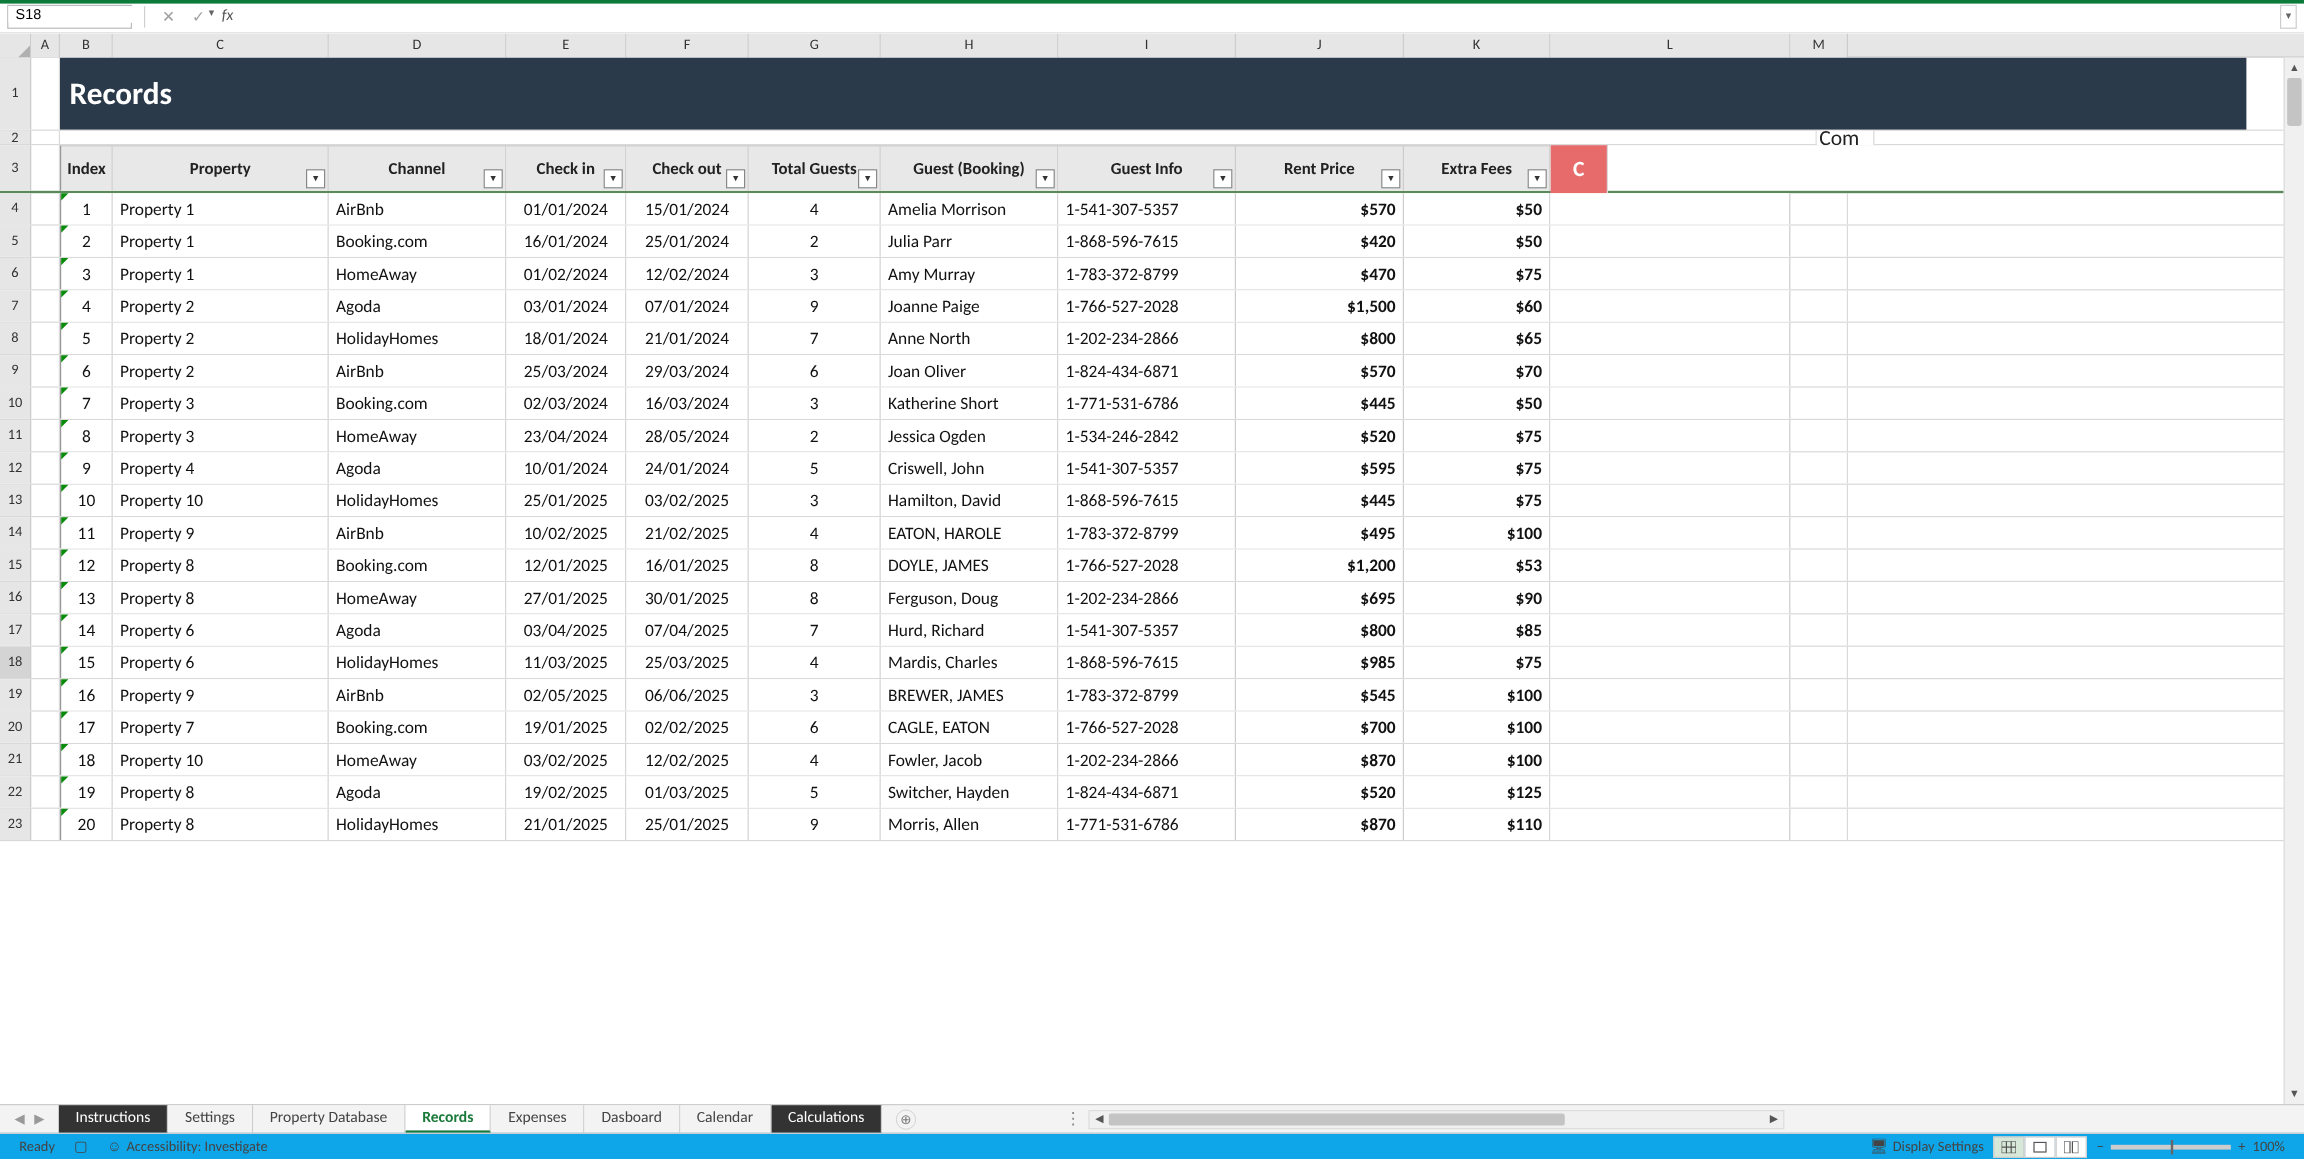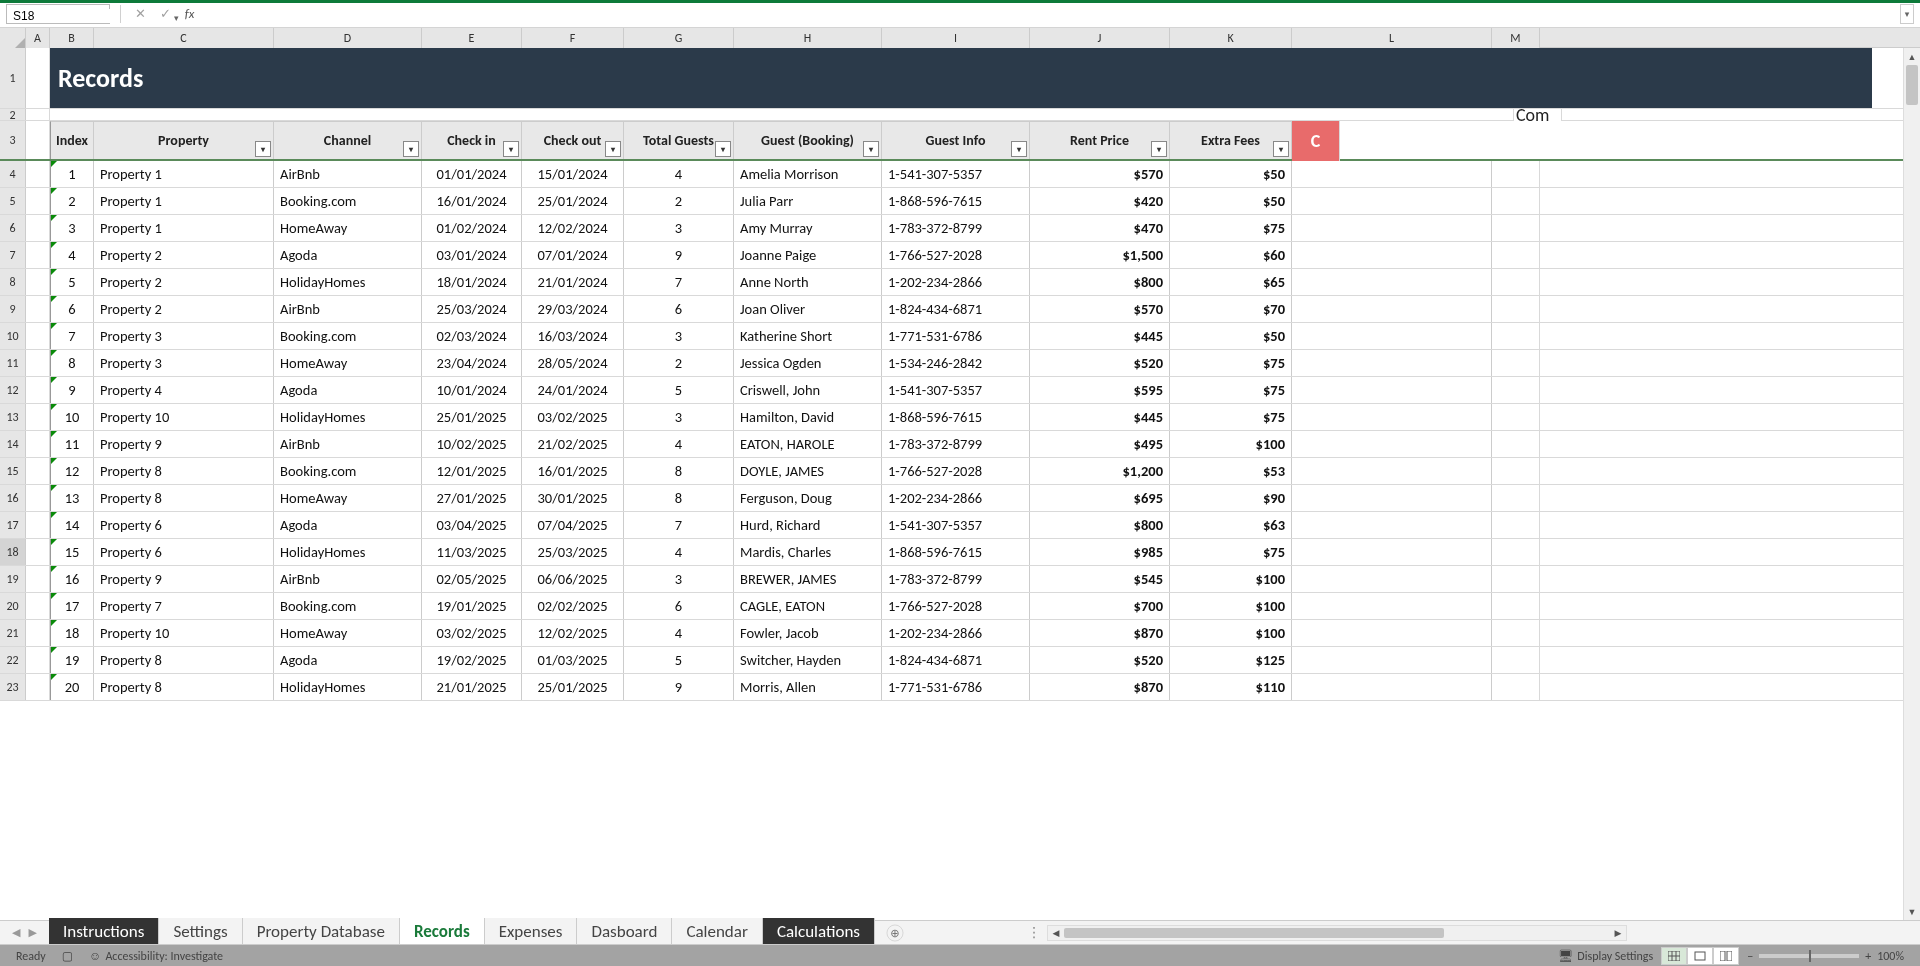--- a/index.html
+++ b/index.html
@@ -6,7 +6,7 @@
     body { font-family: Calibri, "Segoe UI", Arial, sans-serif; font-size: 14px; background: #fff; overflow: hidden; color: #222; user-select: none; }
 
     .topbar { display: flex; align-items: center; height: 28px; border-bottom: 1px solid #d4d4d4; background: #fff; padding: 0 6px; gap: 6px; }
-    .namebox-wrap { display: flex; align-items: flex-end; border: 1px solid #bbb; background: #fff; width: 104px; height: 20px; }
+    .namebox-wrap { display: flex; align-items: flex-start; border: 1px solid #bbb; background: #fff; width: 104px; height: 20px; }
     .namebox { flex: 1; padding: 0 6px; font-size: 12px; outline: none; border: none; }
     .name-dd { width: 14px; display: flex; align-items: center; justify-content: center; color: #666; font-size: 9px; }
     .vsep { width: 1px; height: 18px; background: #d0d0d0; margin: 0 4px; }

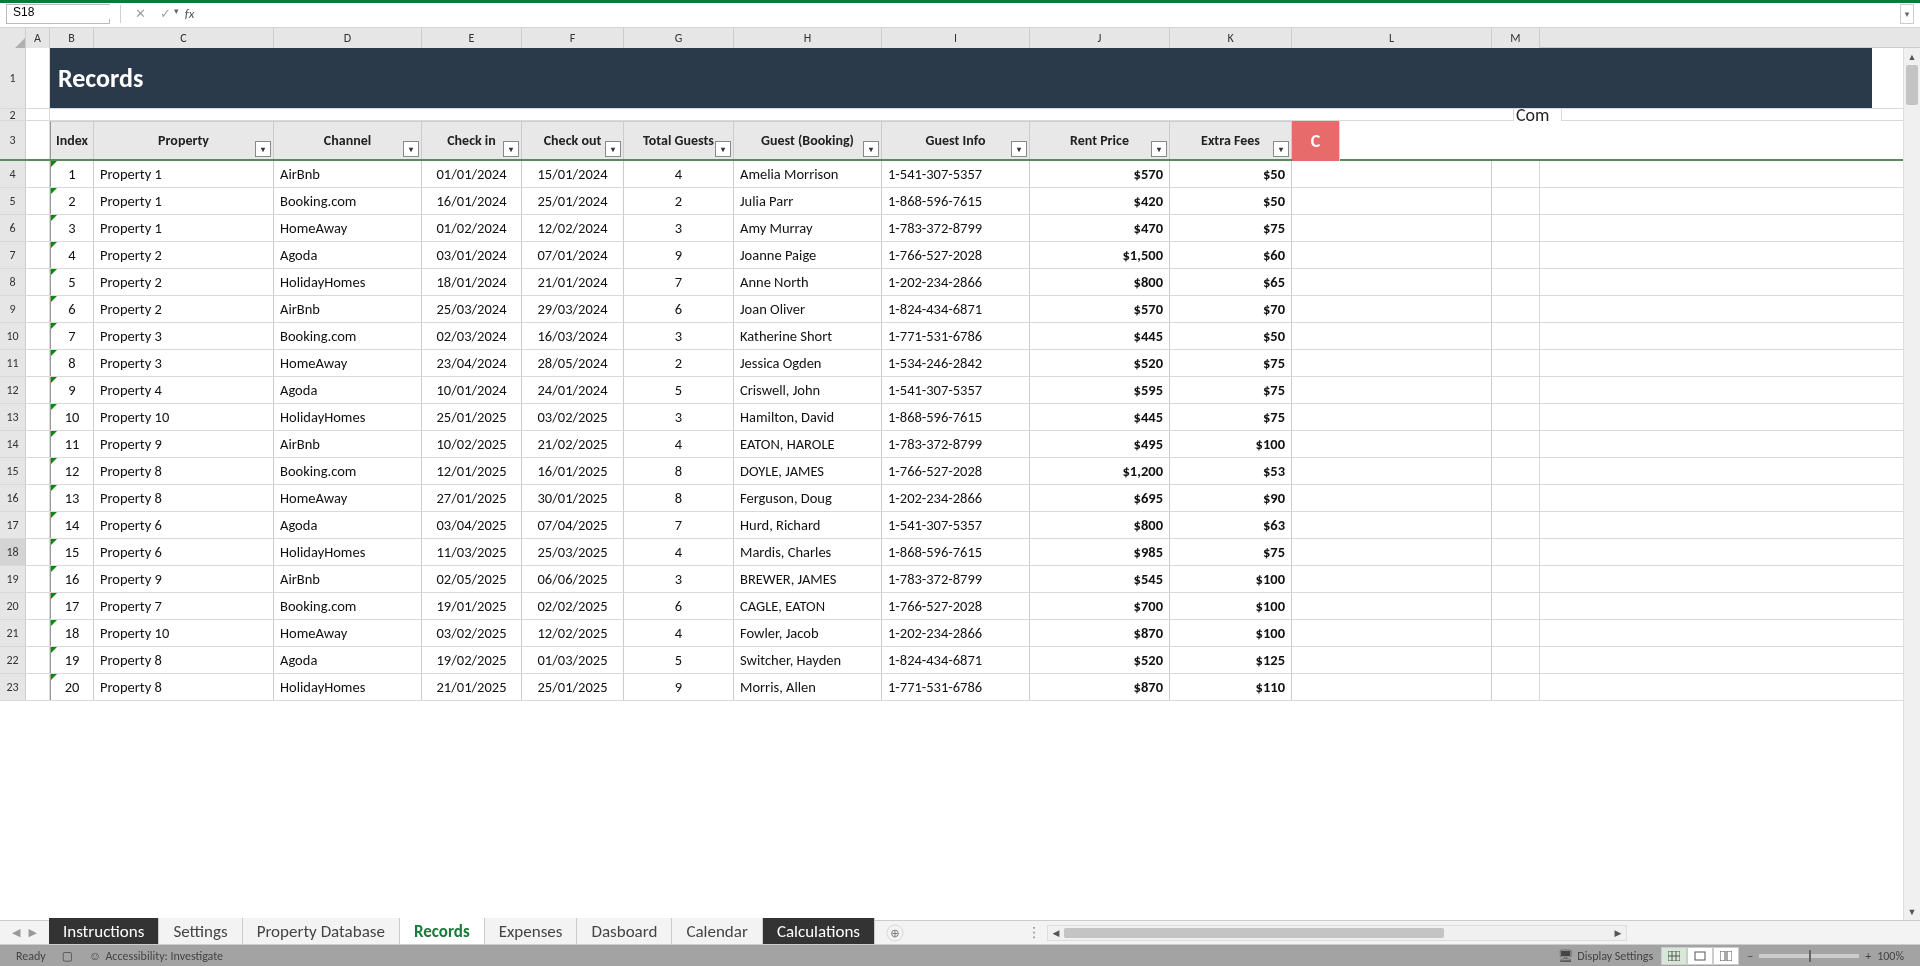--- a/index.html
+++ b/index.html
@@ -413,7 +413,7 @@
           <div class="tcell wH">Hurd, Richard</div>
           <div class="tcell wI">1-541-307-5357</div>
           <div class="tcell wJ right">$800</div>
-          <div class="tcell wK right">$63</div>
+          <div class="tcell wK right">$85</div>
           <div class="tcell wL"></div>
           <div class="cell wM"></div>
         </div>

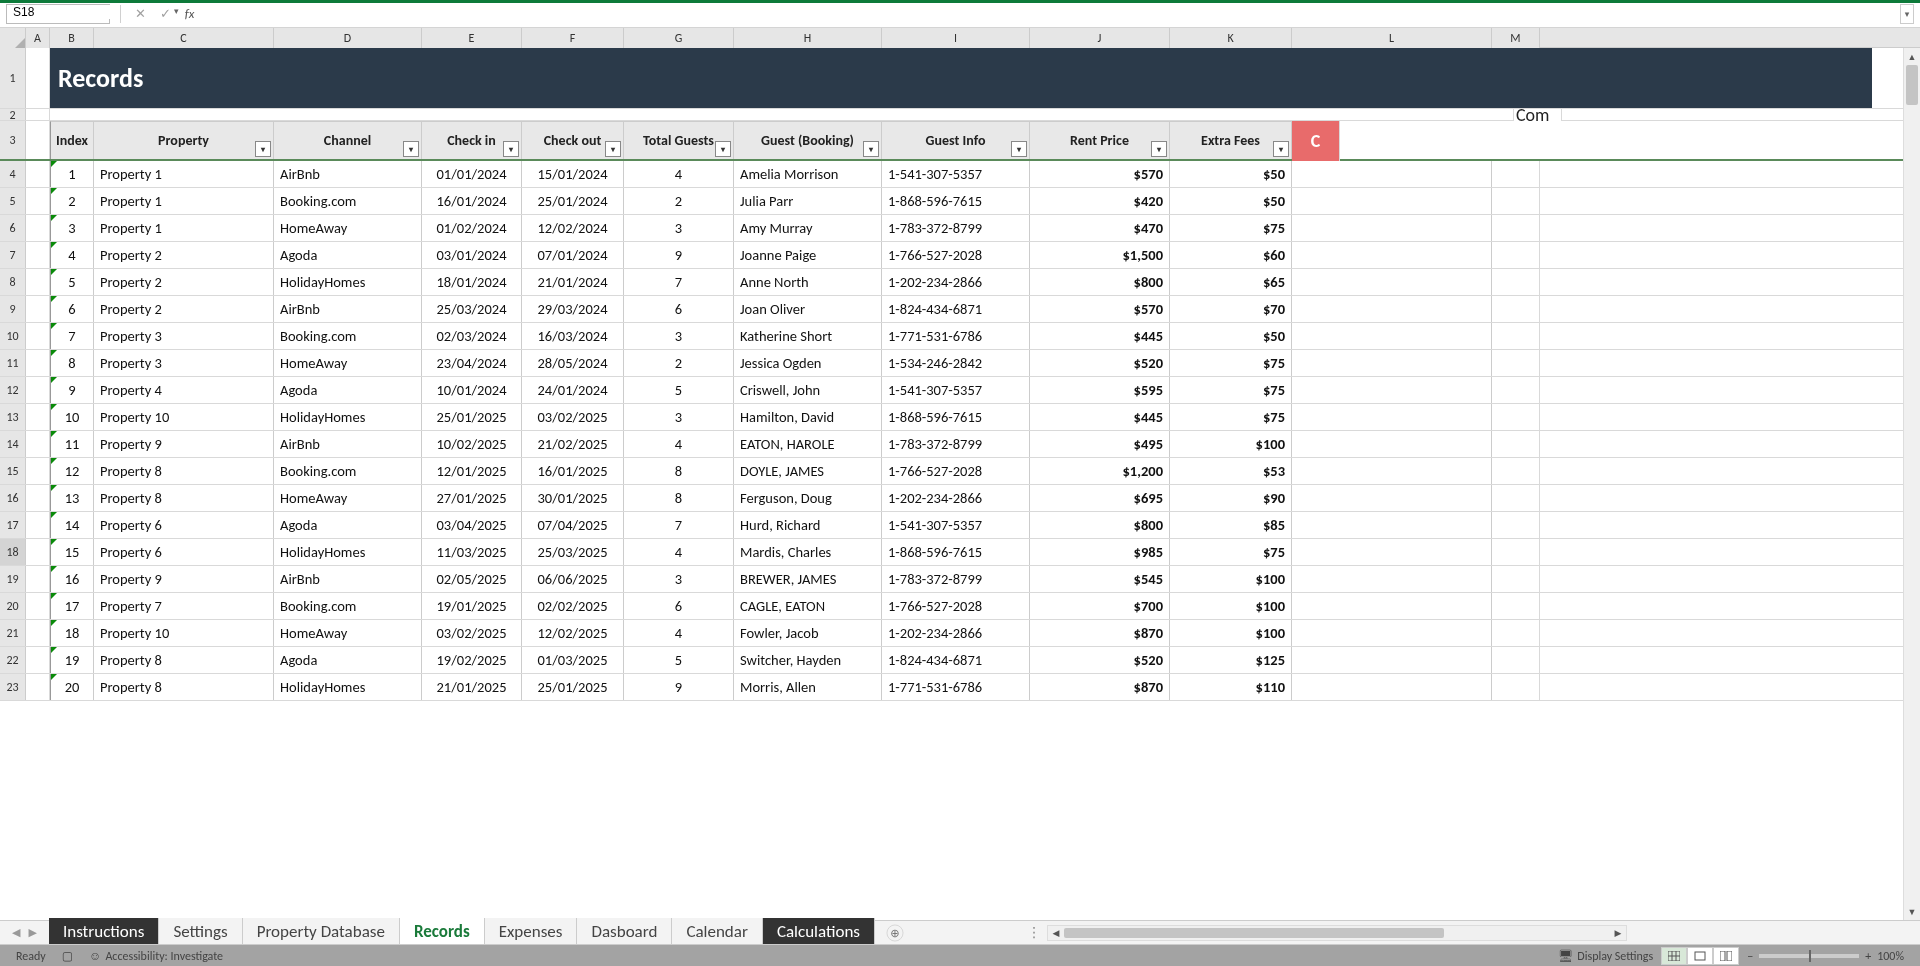--- a/index.html
+++ b/index.html
@@ -68,7 +68,7 @@
 
     .sheet-tabs { position: absolute; left: 0; right: 0; bottom: 22px; height: 24px; background: #f3f3f3; border-top: 1px solid #ccc; display: flex; align-items: center; }
     .nav-arrows { display: flex; gap: 8px; padding: 0 12px; color: #999; font-size: 11px; }
-    .tab { padding: 3px 14px; font-size: 17px; border-right: 1px solid #ccc; background: #f3f3f3; color: #444; cursor: pointer; }
+    .tab { padding: 3px 14px; font-size: 13px; border-right: 1px solid #ccc; background: #f3f3f3; color: #444; cursor: pointer; }
     .tab.dark { background: #333; color: #fff; }
     .tab.active { background: #fff; color: #1a7a3a; font-weight: 600; border-bottom: 2px solid #1a7a3a; }
     .tab-add { width: 24px; height: 24px; display:flex; align-items:center; justify-content:center; color:#777; font-size: 16px; border: 1px solid #ccc; border-radius: 50%; margin-left: 8px; transform: scale(0.7); }

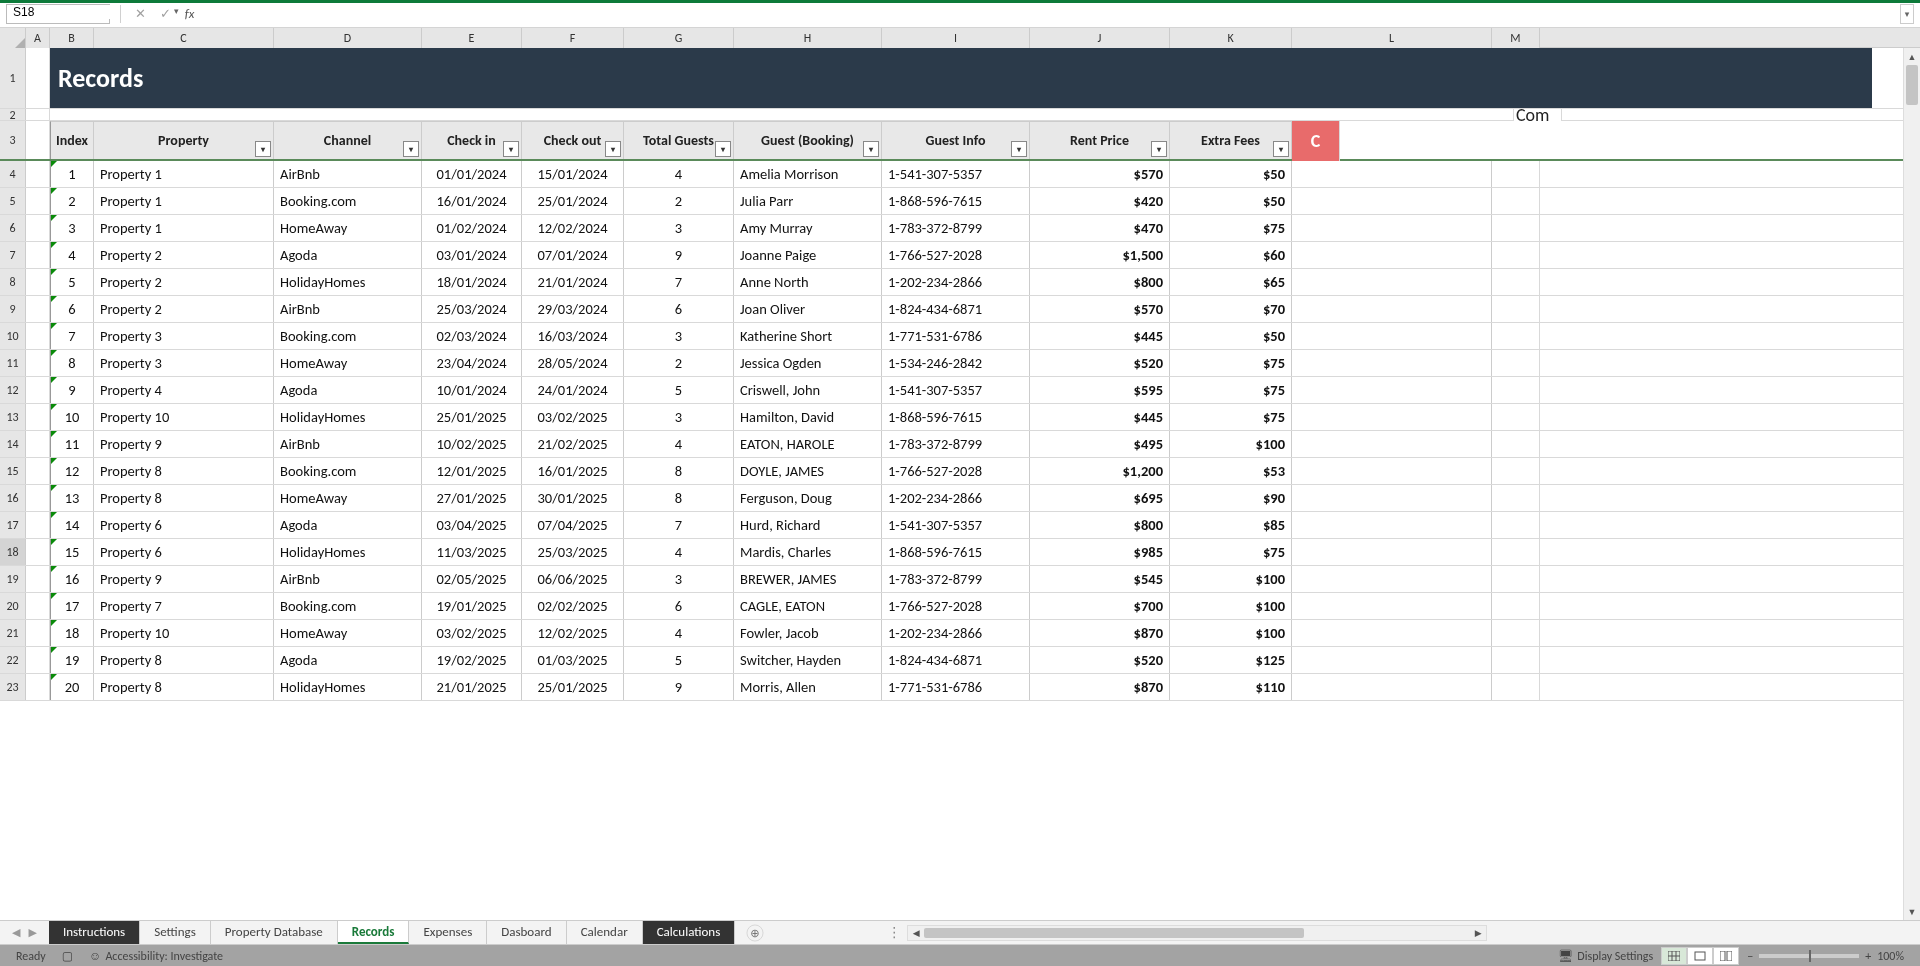--- a/index.html
+++ b/index.html
@@ -78,7 +78,7 @@
     .hscroll .l { left:0; } .hscroll .r { right:0; }
     .hscroll .hthumb { position:absolute; left:16px; top:2px; bottom:2px; width: 380px; background:#c4c4c4; border-radius:2px; }
 
-    .statusbar { position: absolute; left:0; right:0; bottom:0; height: 22px; background: #a3a3a3; border-top: 1px solid #ccc; display:flex; align-items:center; font-size: 12px; color:#444; padding: 0 8px; }
+    .statusbar { position: absolute; left:0; right:0; bottom:0; height: 22px; background: #0ea5e9; border-top: 1px solid #ccc; display:flex; align-items:center; font-size: 12px; color:#444; padding: 0 8px; }
     .statusbar .spacer { flex:1; }
     .sb-item { display:flex; align-items:center; gap:4px; padding: 0 8px; }
     .view-btns { display:flex; gap:0; }

